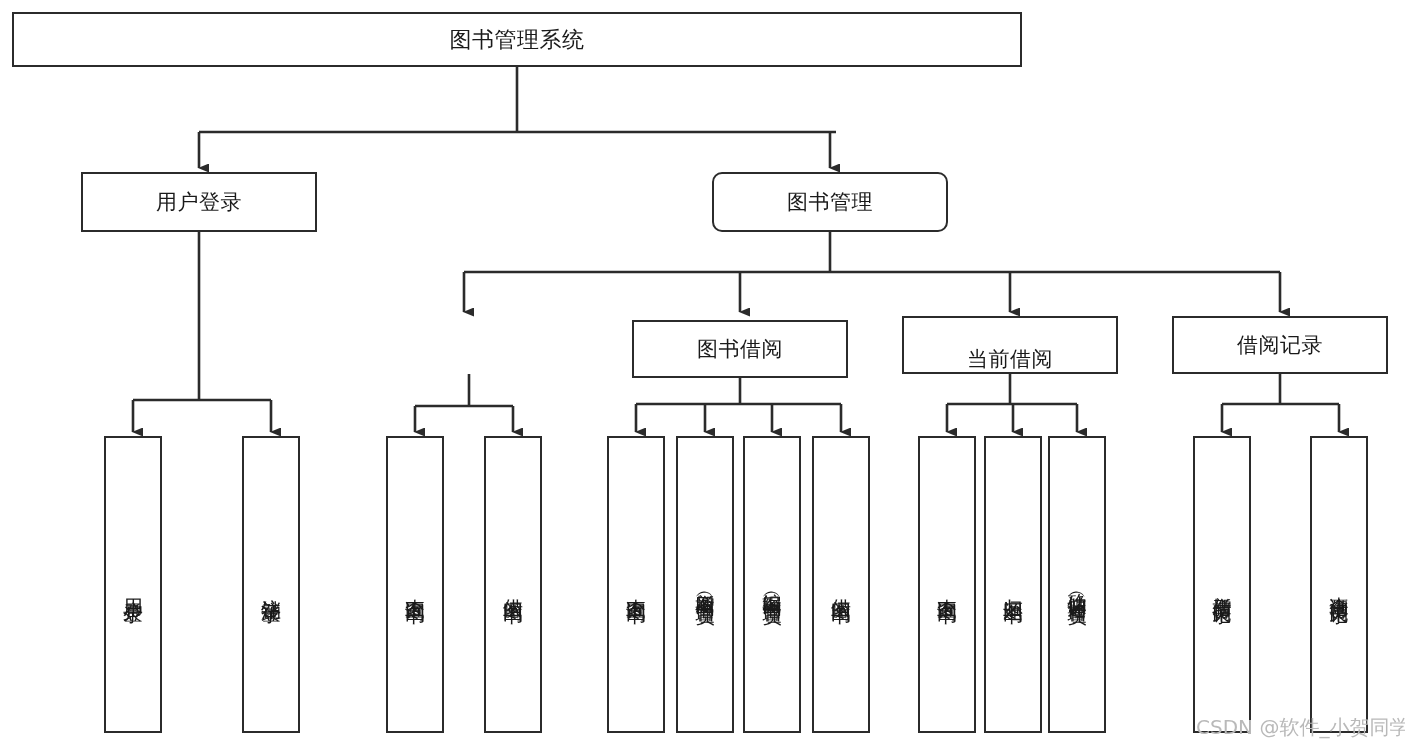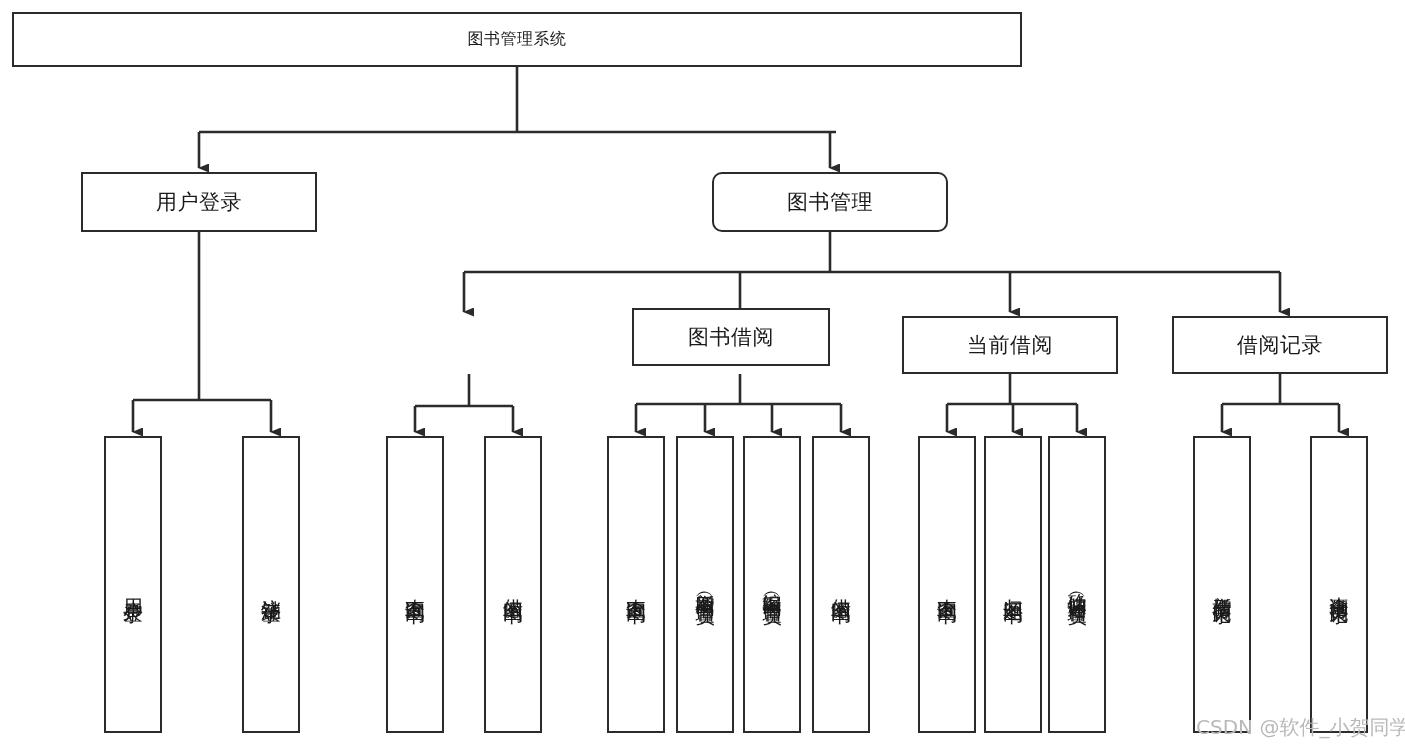--- a/index.html
+++ b/index.html
@@ -51,7 +51,7 @@
     white-space: nowrap;
   }
   .node.root .label {
-    font-size: 16px;
+    font-size: 22px;
   }
   
   .node.vert {

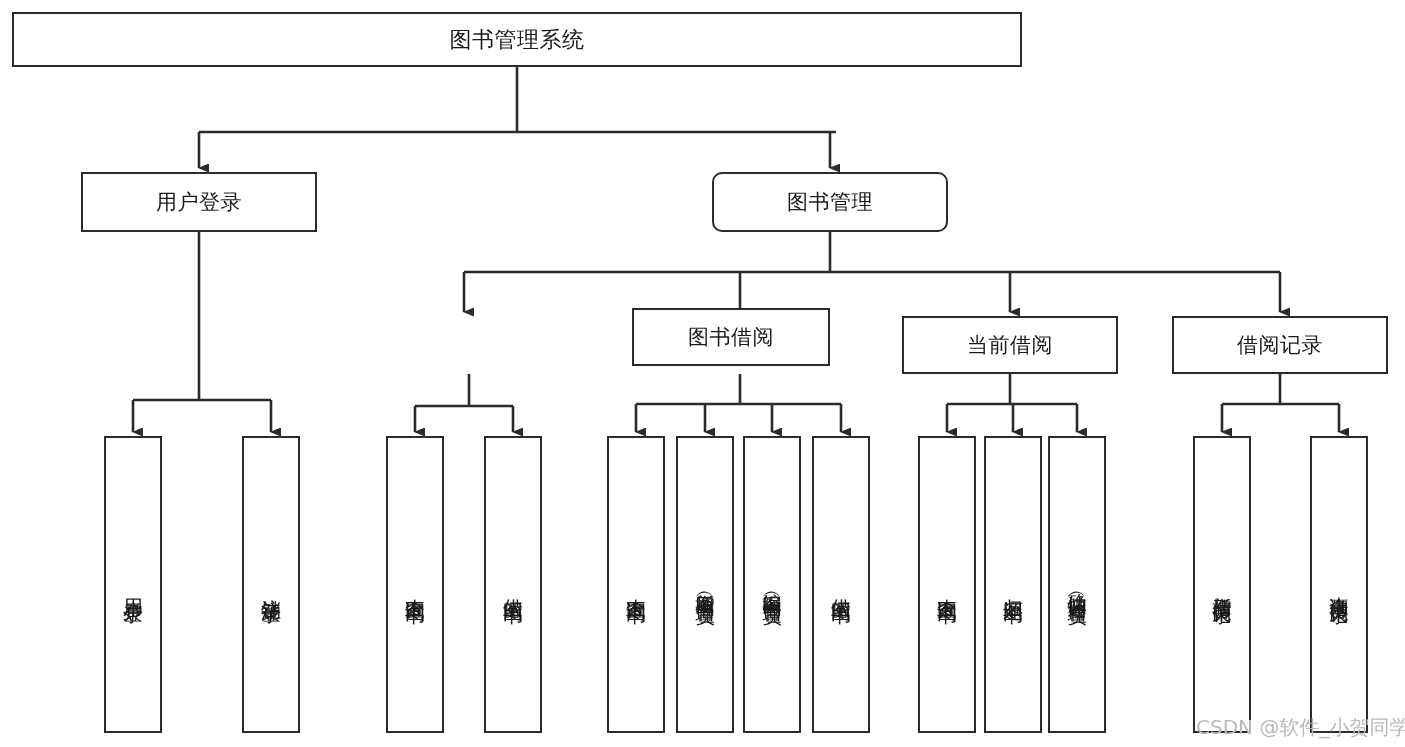--- a/index.html
+++ b/index.html
@@ -149,7 +149,7 @@
   </div>
 
 
-  <div class="node horiz" style="left:632px; top:308px; width:198px; height:58px;">
+  <div class="node horiz" style="left:632px; top:320px; width:216px; height:58px;">
     <span class="label">图书借阅</span>
   </div>
 

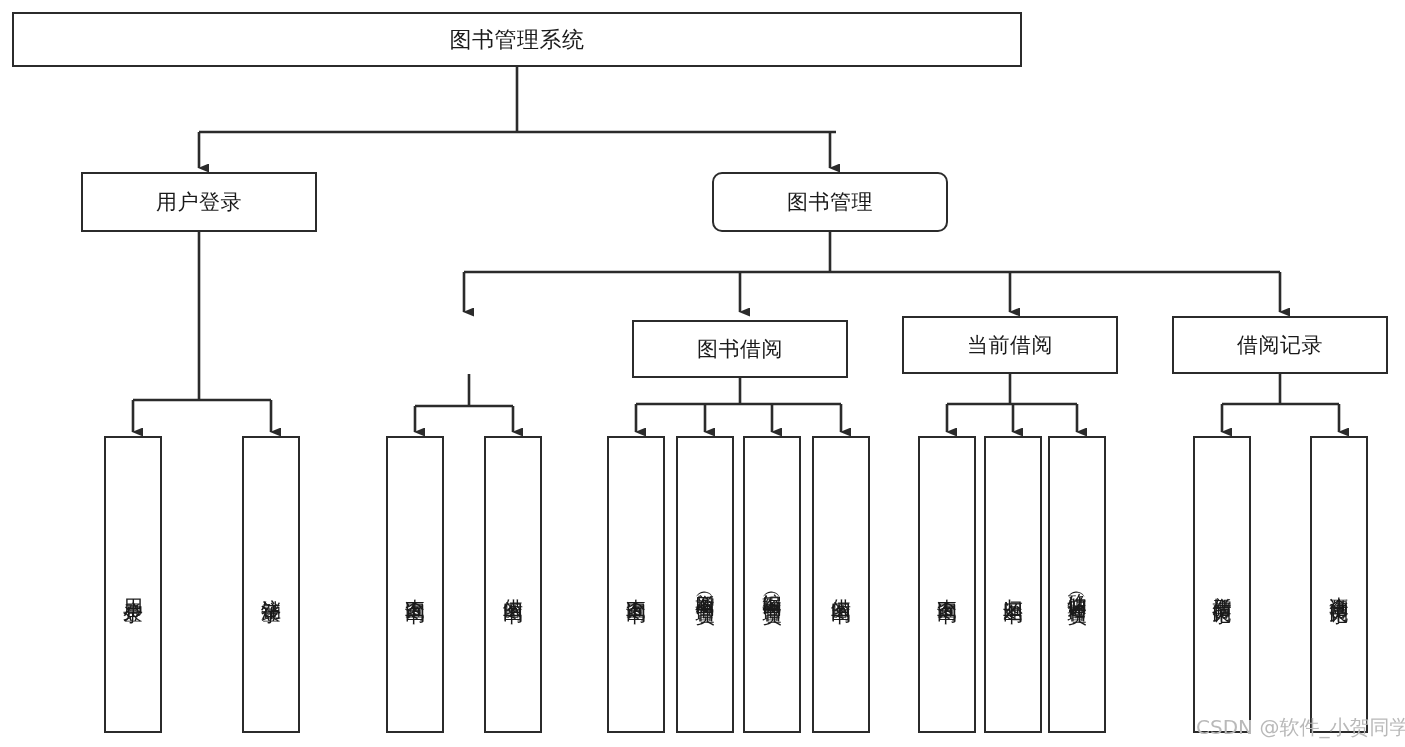--- a/index.html
+++ b/index.html
@@ -153,7 +153,7 @@
     <span class="label">图书借阅</span>
   </div>
 
-  <div class="node horiz" style="left:902px; top:316px; width:216px; height:58px;">
+  <div class="node horiz" style="left:902px; top:316px; width:216px; height:58px;align-items:flex-end;">
     <span class="label">当前借阅</span>
   </div>
 

